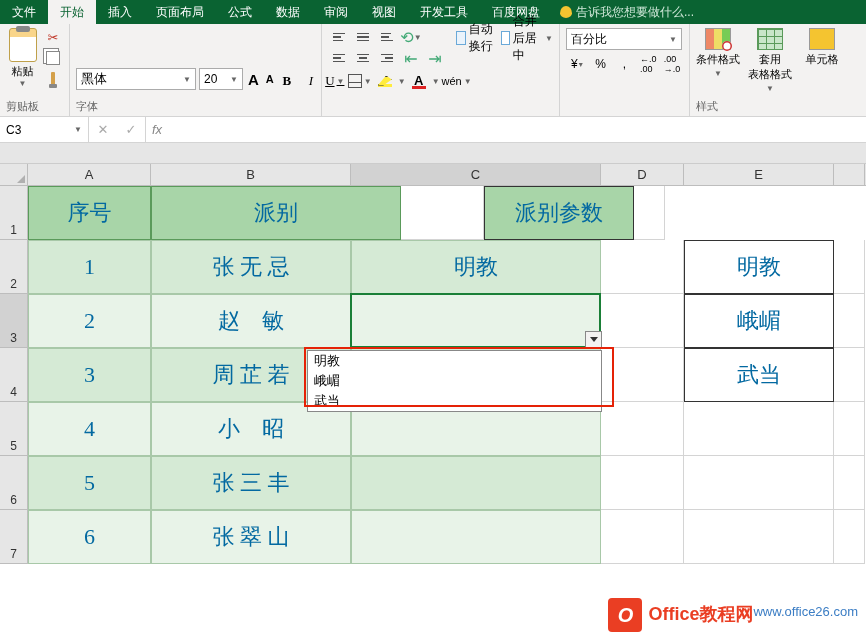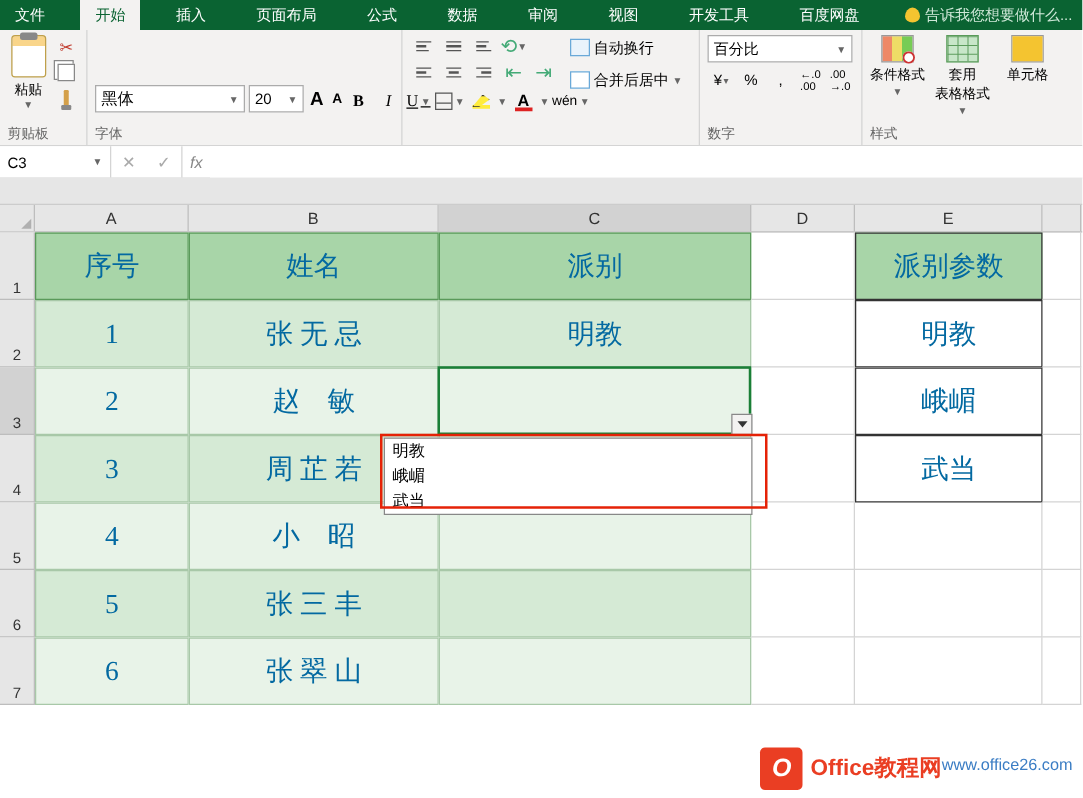--- a/index.html
+++ b/index.html
@@ -6,7 +6,7 @@
     body { font-family: "Microsoft YaHei", sans-serif; background: #fff; width: 866px; height: 638px; overflow: hidden; position: relative; }
     
     
-    .titlebar { background: #0a6332; height: 24px; display: flex; align-items: stretch; justify-content: space-between; }
+    .titlebar { background: #0a6332; height: 24px; display: flex; align-items: stretch; }
     .titlebar .tab { color: #fff; font-size: 12px; padding: 4px 12px; cursor: pointer; display: flex; align-items: center; }
     .titlebar .tab.active { background: #f3f2f1; color: #0a6332; }
     .titlebar .tell-me { color: #cfe8d8; font-size: 12px; display: flex; align-items: center; padding: 0 8px; gap: 4px; }

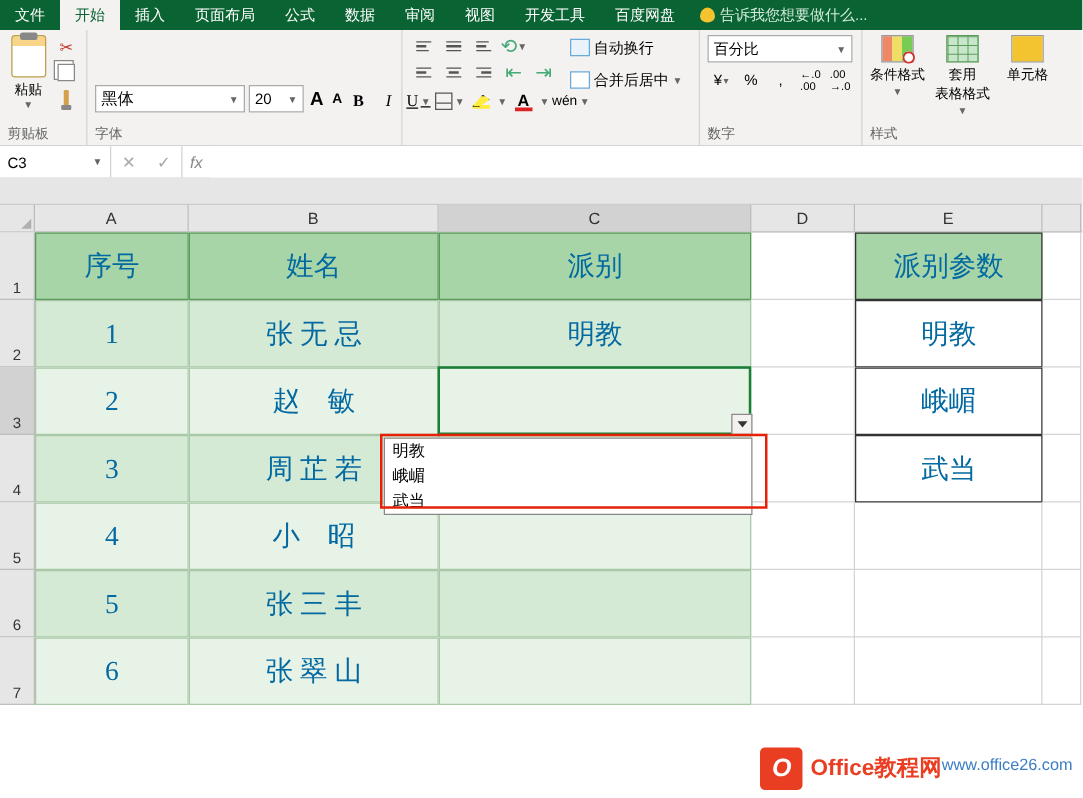--- a/index.html
+++ b/index.html
@@ -250,7 +250,7 @@
           <div class="abtn" style="color:#4a7;">⇥</div>
         </div>
       </div>
-      <div style="display:flex;flex-direction:column;gap:6px;margin-left:6px;">
+      <div style="display:flex;flex-direction:row;gap:6px;margin-left:6px;">
         <div class="wrap-text-row">
             <span class="wrap-ic"></span>
             <span>自动换行</span>

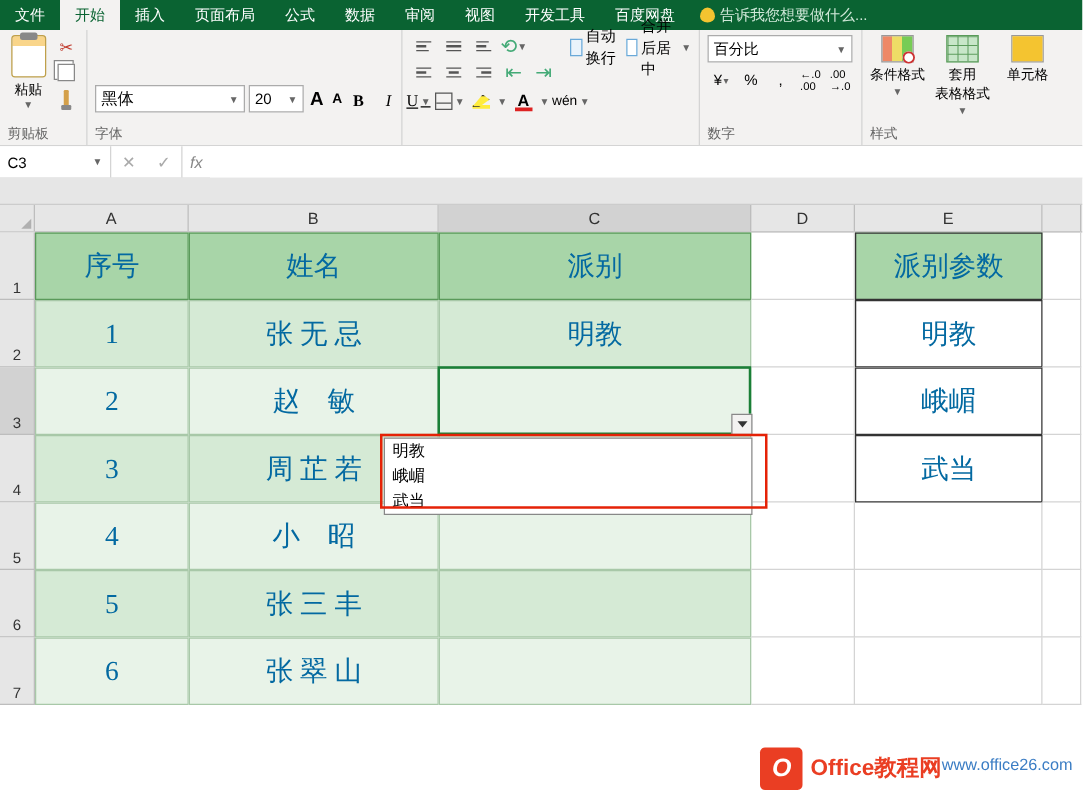--- a/index.html
+++ b/index.html
@@ -281,7 +281,6 @@
         <div class="nbtn" style="font-size:9px;">.00<br>→.0</div>
       </div>
     </div>
-    <div class="ribbon-group-label">数字</div>
   </div>
 
   <div class="ribbon-group" style="width:165px;border-right:none;">

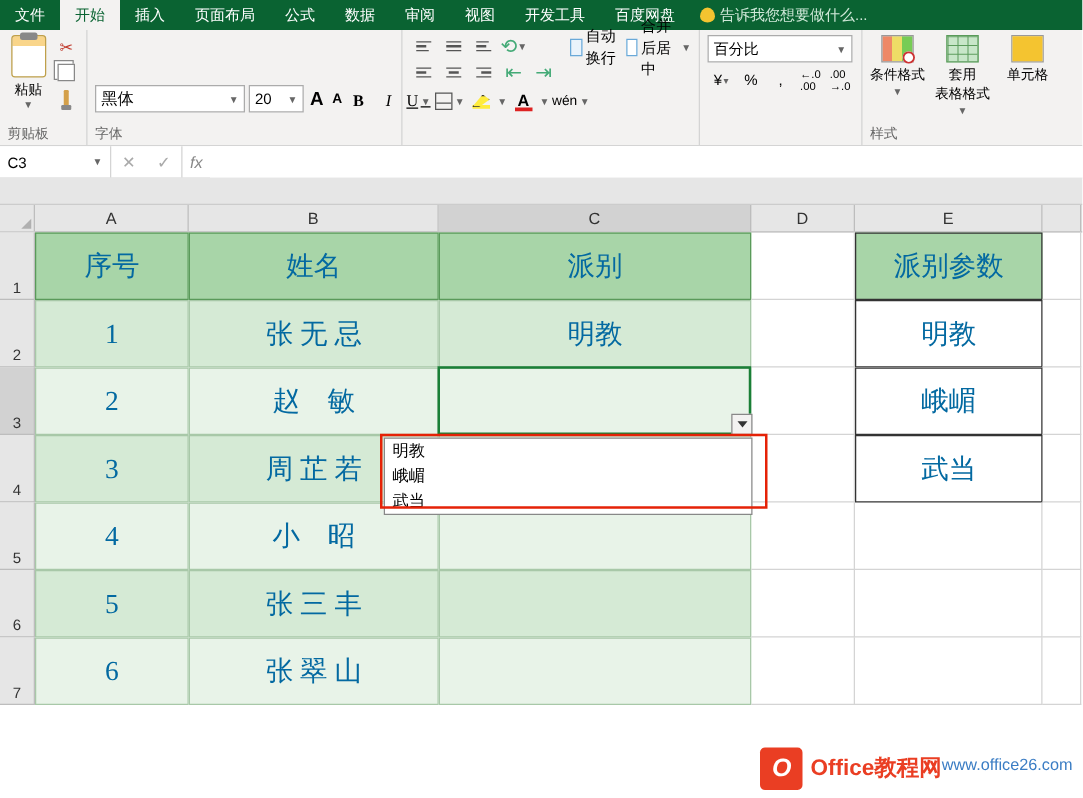--- a/index.html
+++ b/index.html
@@ -336,7 +336,6 @@
       <div class="row">
         <div class="rh">1</div>
         <div class="cell cA hdr-cell">序号</div>
-        <div class="cell cB hdr-cell">姓名</div>
         <div class="cell cC hdr-cell">派别</div>
         <div class="cell cD"></div>
         <div class="cell cE e-hdr">派别参数</div>

